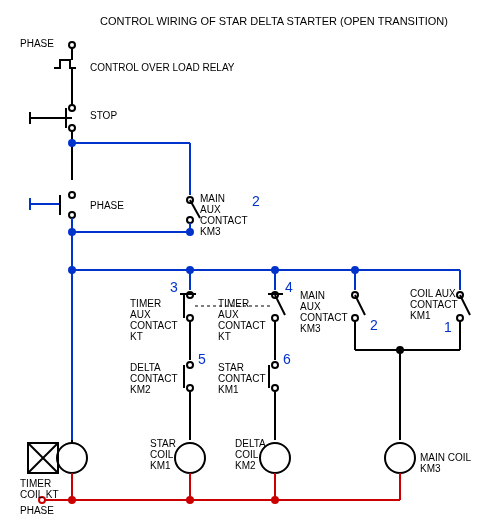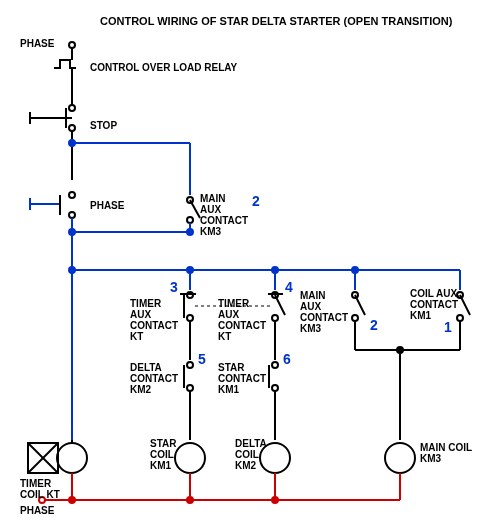--- a/index.html
+++ b/index.html
@@ -15,7 +15,7 @@
   .label {
     position: absolute;
     font-size: 10px;
-    font-weight: bold;
+    font-weight: normal;
     color: #000;
     line-height: 1.1;
     white-space: pre;

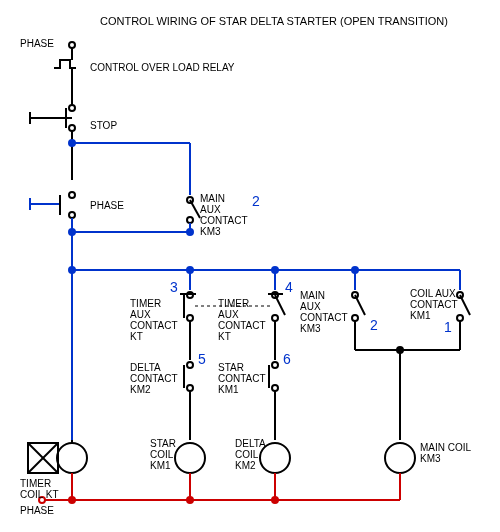--- a/index.html
+++ b/index.html
@@ -151,7 +151,7 @@
 <div class="label" style="top:15px;left:100px;font-size:11px">CONTROL WIRING OF STAR DELTA STARTER (OPEN TRANSITION)</div>
 <div class="label" style="top:38px;left:20px">PHASE</div>
 <div class="label" style="top:62px;left:90px">CONTROL OVER LOAD RELAY</div>
-<div class="label" style="top:120px;left:90px">STOP</div>
+<div class="label" style="top:110px;left:90px">STOP</div>
 <div class="label" style="top:200px;left:90px">PHASE</div>
 <div class="label" style="top:193px;left:200px">MAIN
 AUX

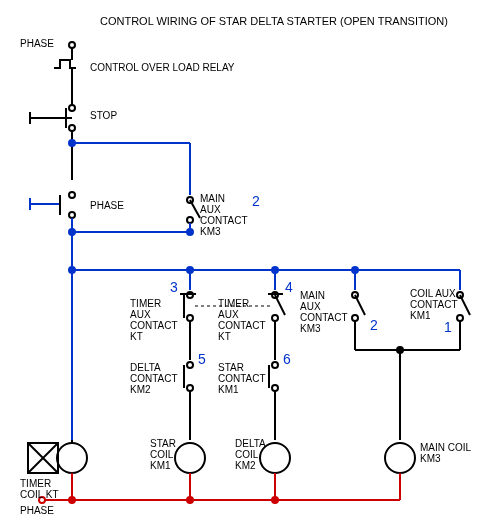--- a/index.html
+++ b/index.html
@@ -186,7 +186,7 @@
 <div class="label" style="top:438px;left:235px">DELTA
 COIL
 KM2</div>
-<div class="label" style="top:442px;left:420px">MAIN COIL
+<div class="label" style="top:452px;left:420px">MAIN COIL
 KM3</div>
 <div class="label" style="top:505px;left:20px">PHASE</div>
 

